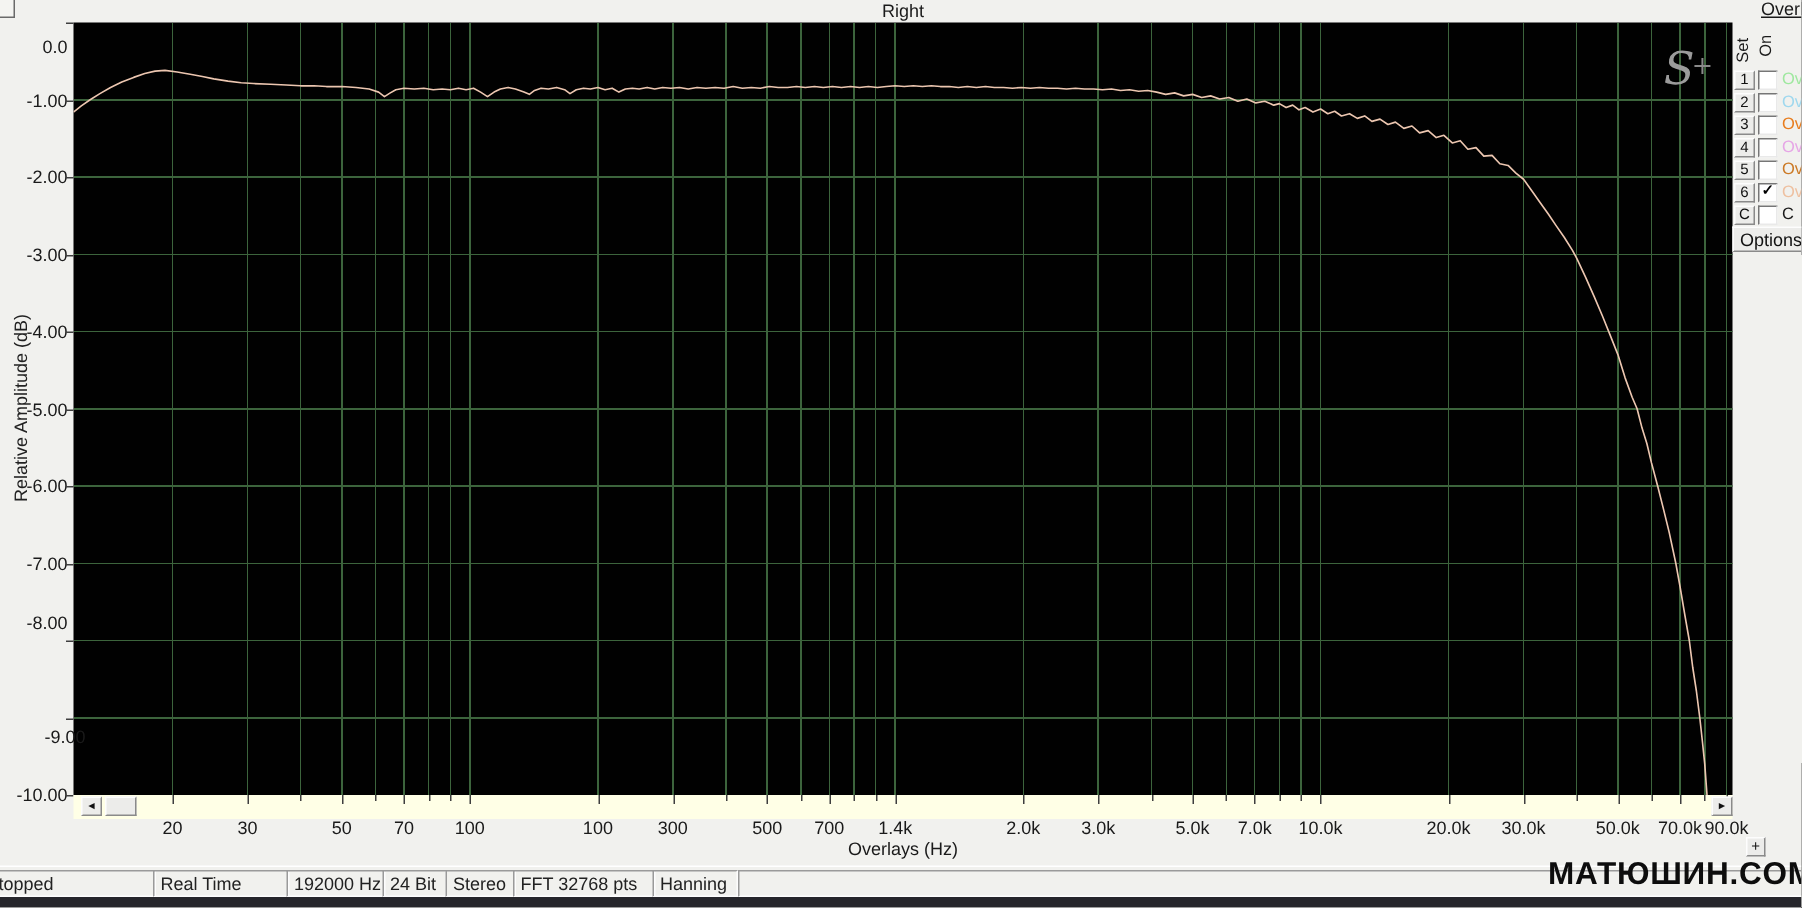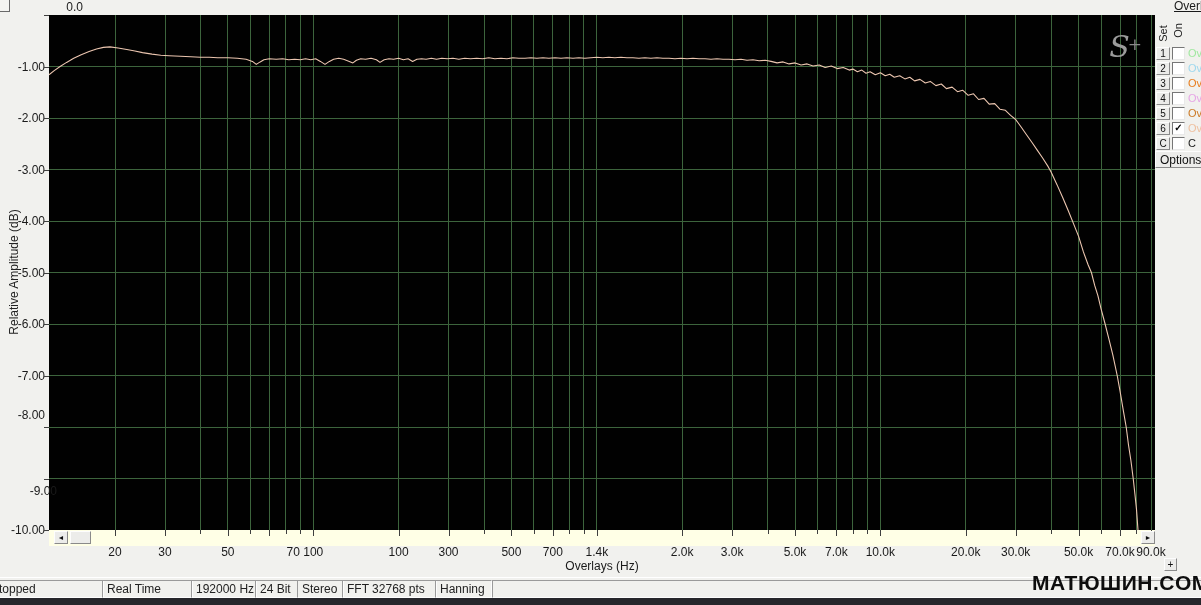--- a/index.html
+++ b/index.html
@@ -62,6 +62,7 @@
 
   <div class="corner"></div>
 
+  <div class="ptitle">Right</div>
 
   <div class="plot">
     <svg id="chart-svg" width="1106" height="515">

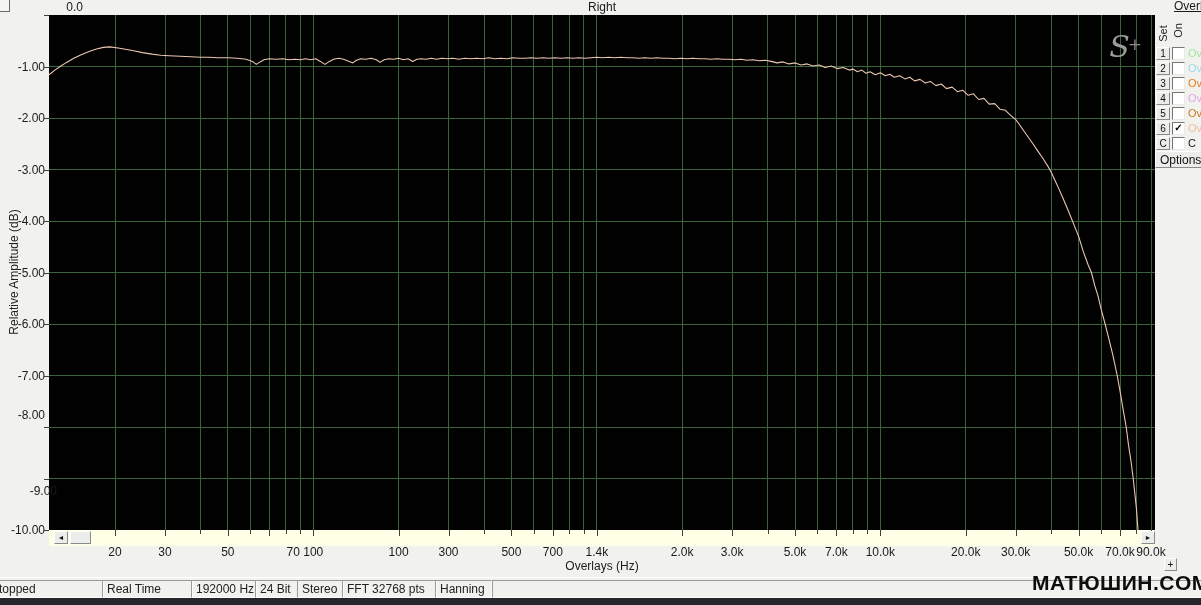--- a/index.html
+++ b/index.html
@@ -117,7 +117,7 @@
 
   <div class="ylabel-rot">Relative Amplitude (dB)</div>
   <div id="yaxis">
-      <div class="ylab" style="top: 0; padding-left: 38px;">0.0</div>
+      <div class="ylab" style="top: 24px;">0.0</div>
       <div class="ytick" style="top: 15px;"></div>
       <div class="ylab" style="top: 59.5px;">-1.00</div>
       <div class="ytick" style="top: 66.5px;"></div>

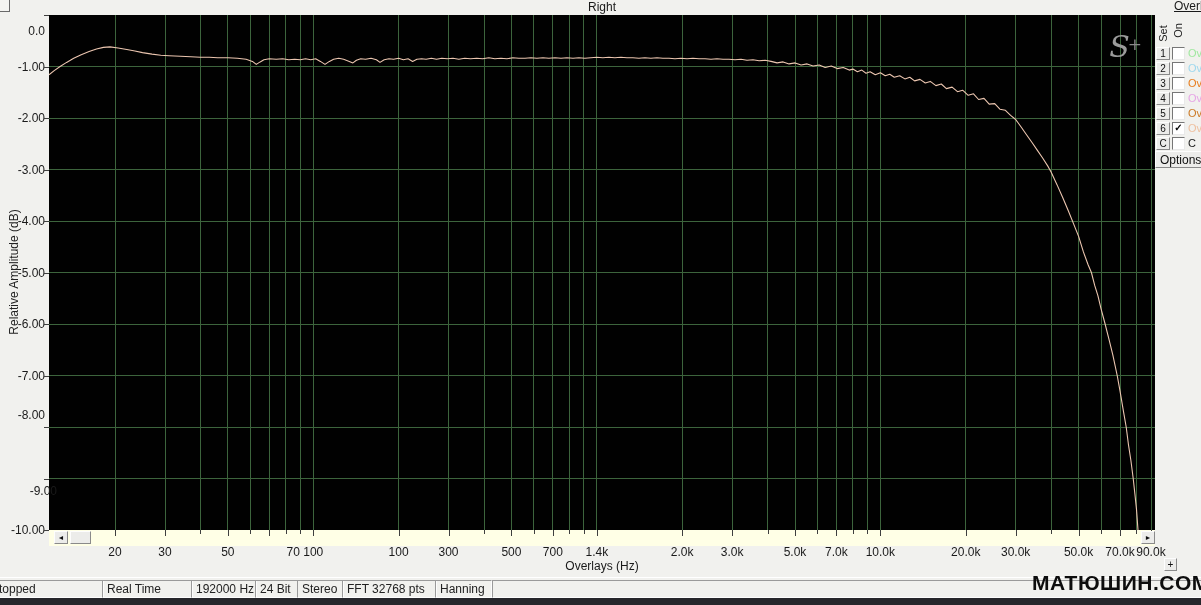--- a/index.html
+++ b/index.html
@@ -188,7 +188,7 @@
       <div class="xlab" style="left: 115.027px;">20</div>
       <div class="xlab" style="left: 164.961px;">30</div>
       <div class="xlab" style="left: 227.87px;">50</div>
-      <div class="xlab" style="left: 269.308px; margin-left: 24px;">70</div>
+      <div class="xlab" style="left: 269.308px;">70</div>
       <div class="xlab" style="left: 313.233px;">100</div>
       <div class="xlab" style="left: 398.595px;">100</div>
       <div class="xlab" style="left: 448.529px;">300</div>

